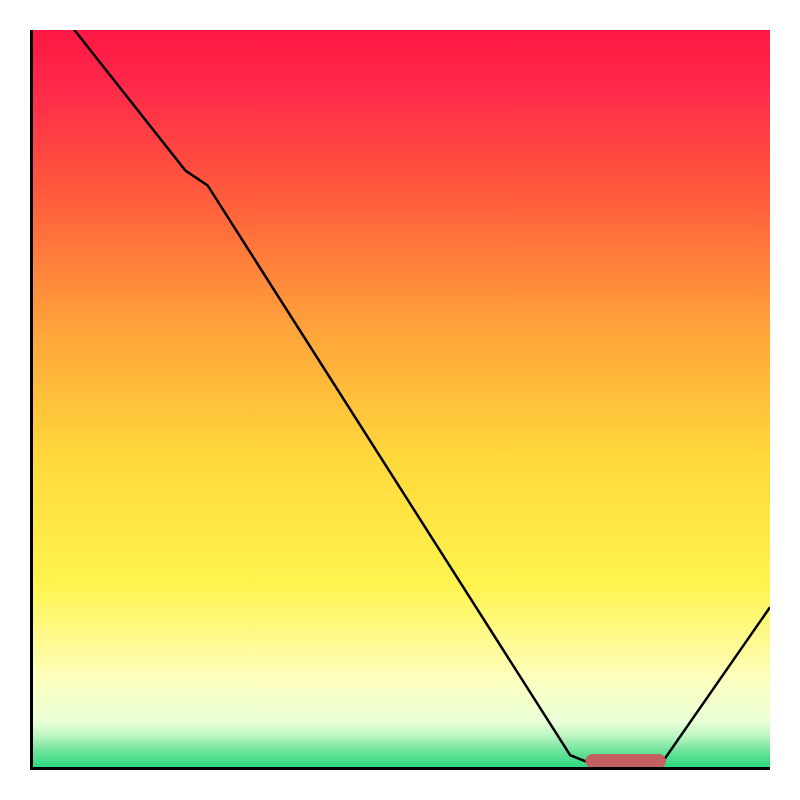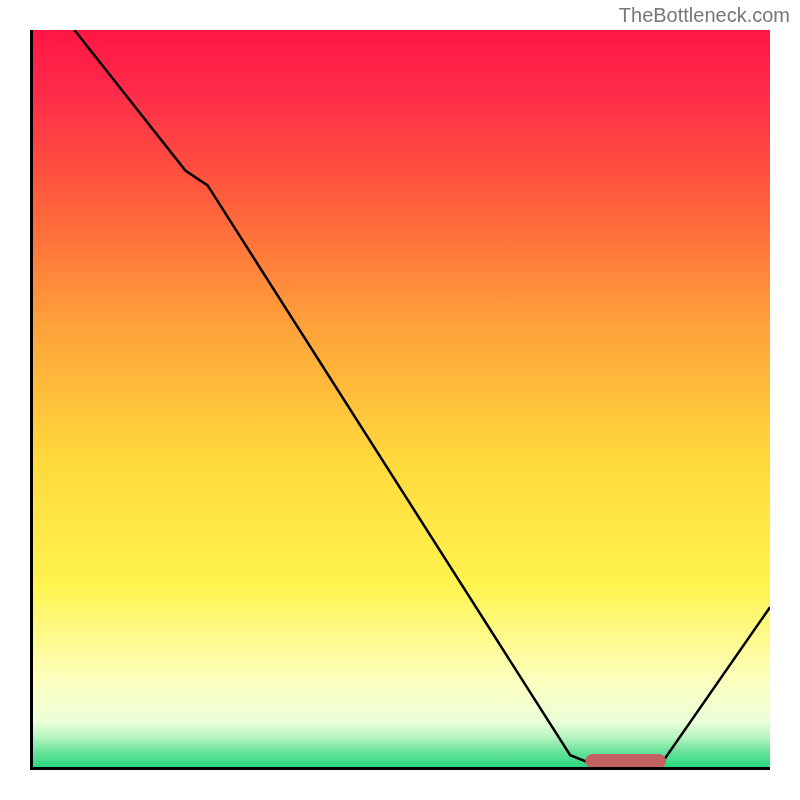--- a/index.html
+++ b/index.html
@@ -52,7 +52,6 @@
 <body>
 
 <div class="chart-container">
-  <div class="watermark">TheBottleneck.com</div>
   <svg class="plot-area" viewBox="0 0 740 740" preserveAspectRatio="none">
     <defs>
       <linearGradient id="bg-grad" x1="0" y1="0" x2="0" y2="1">

